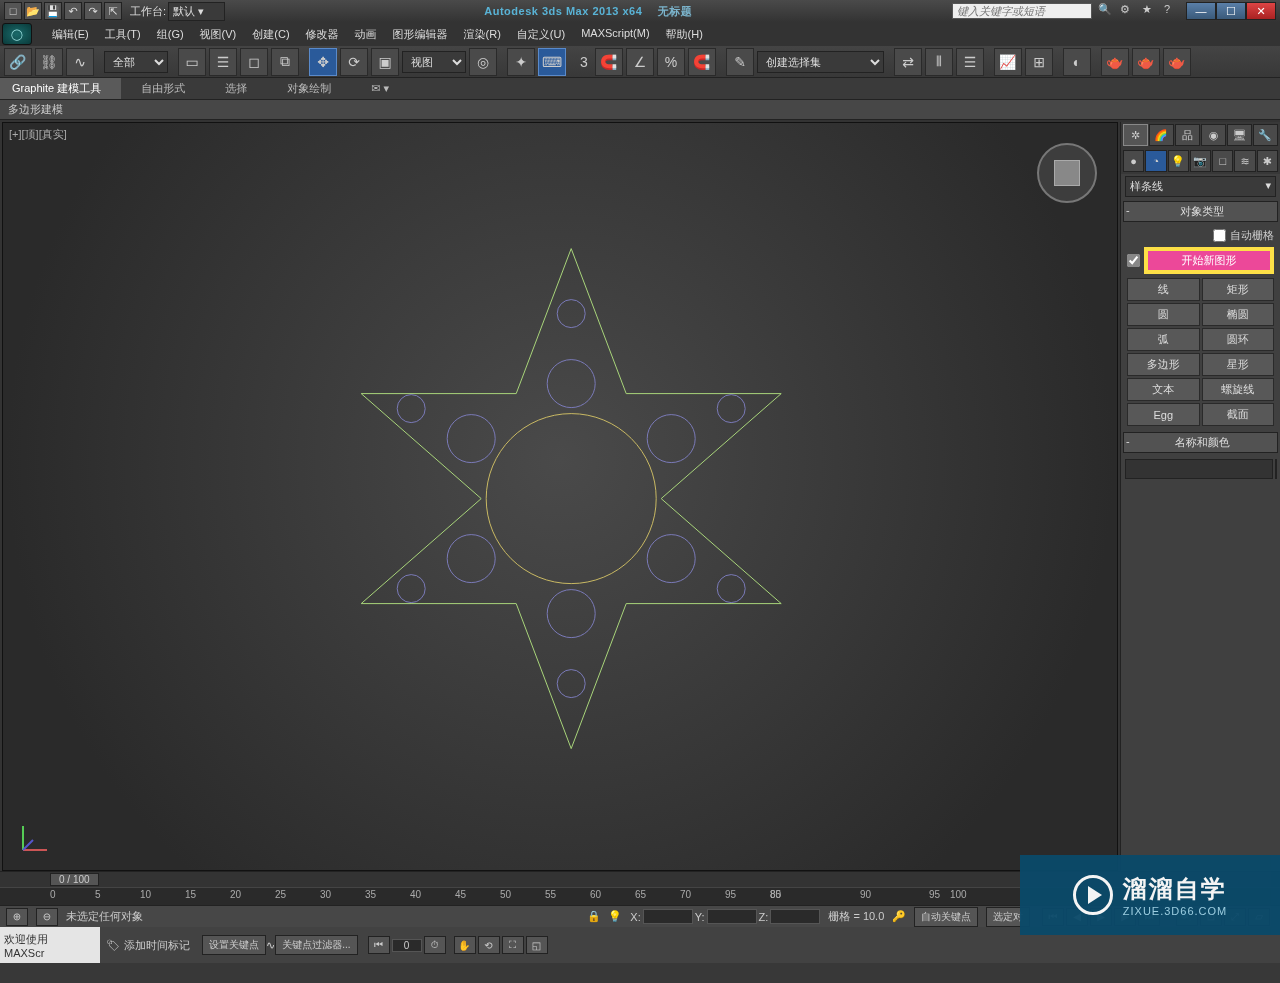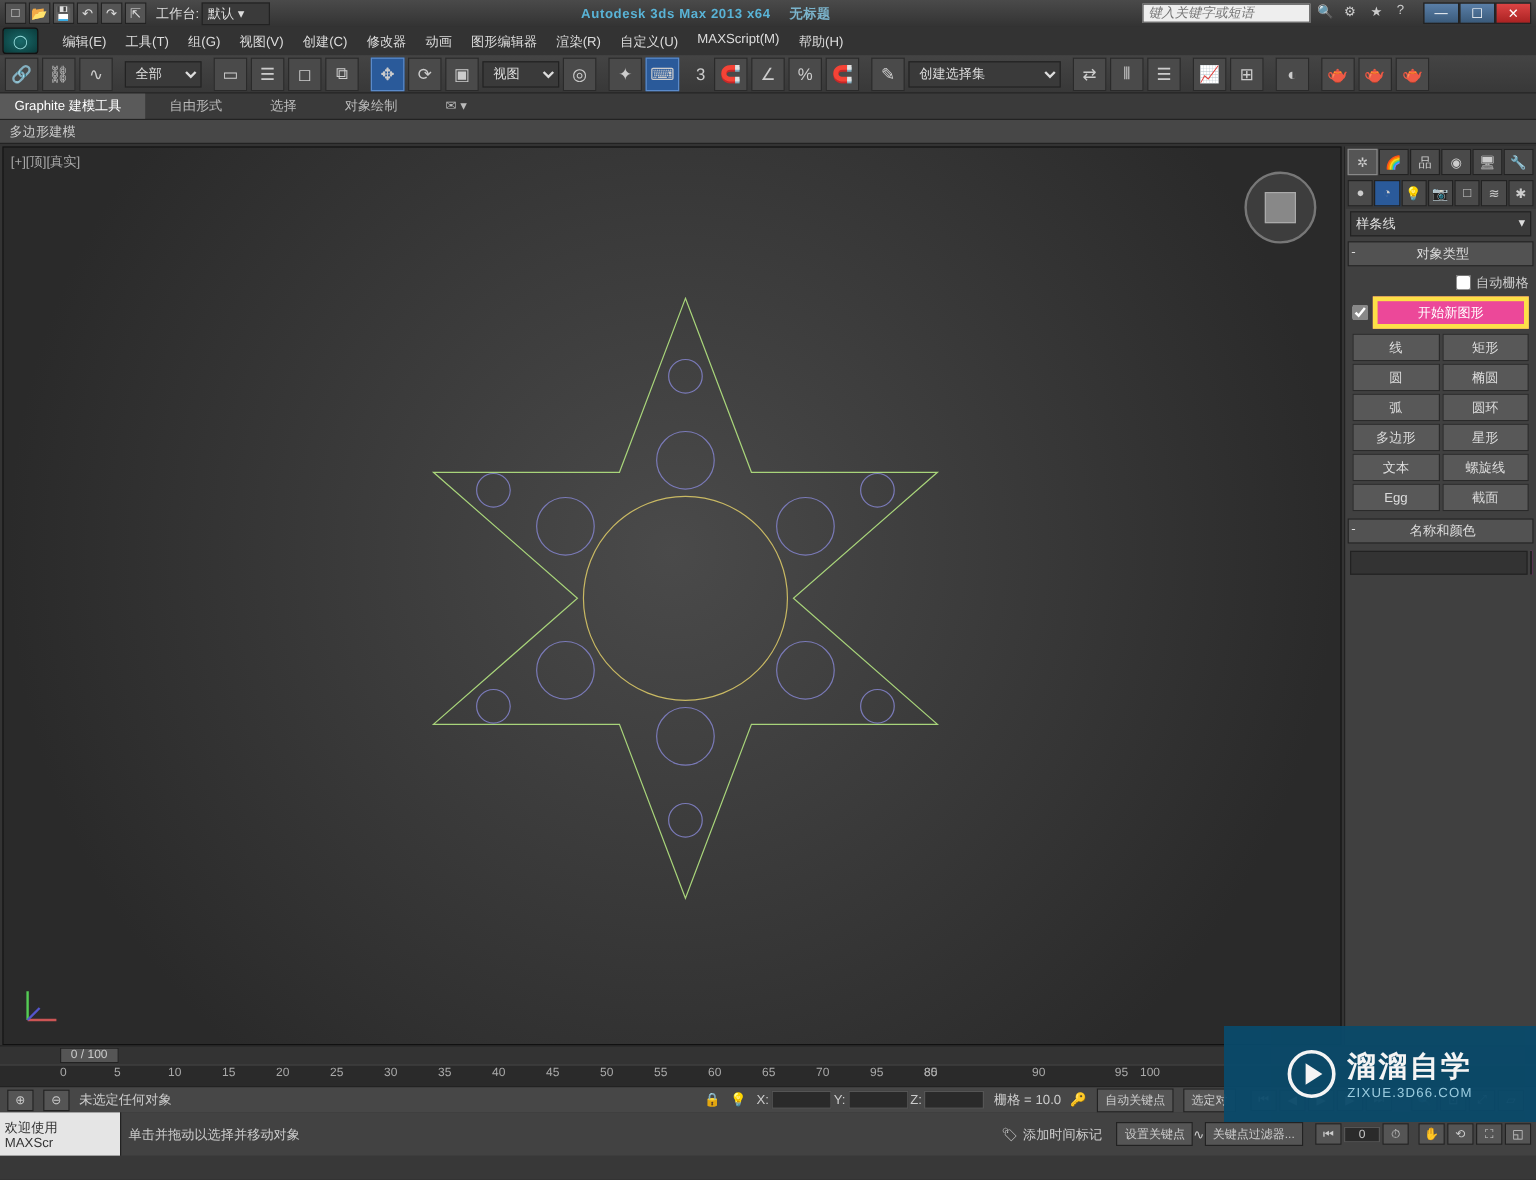--- a/index.html
+++ b/index.html
@@ -358,9 +358,6 @@
       <div>欢迎使用</div>
       <div>MAXScr</div>
     </div>
-    <div class="prompt-msgs">
-      <div>单击并拖动以选择并移动对象</div>
-    </div>
     <div style="display:flex;align-items:center;padding:0 6px;gap:4px">
       <span>🏷</span>
       <span>添加时间标记</span>

